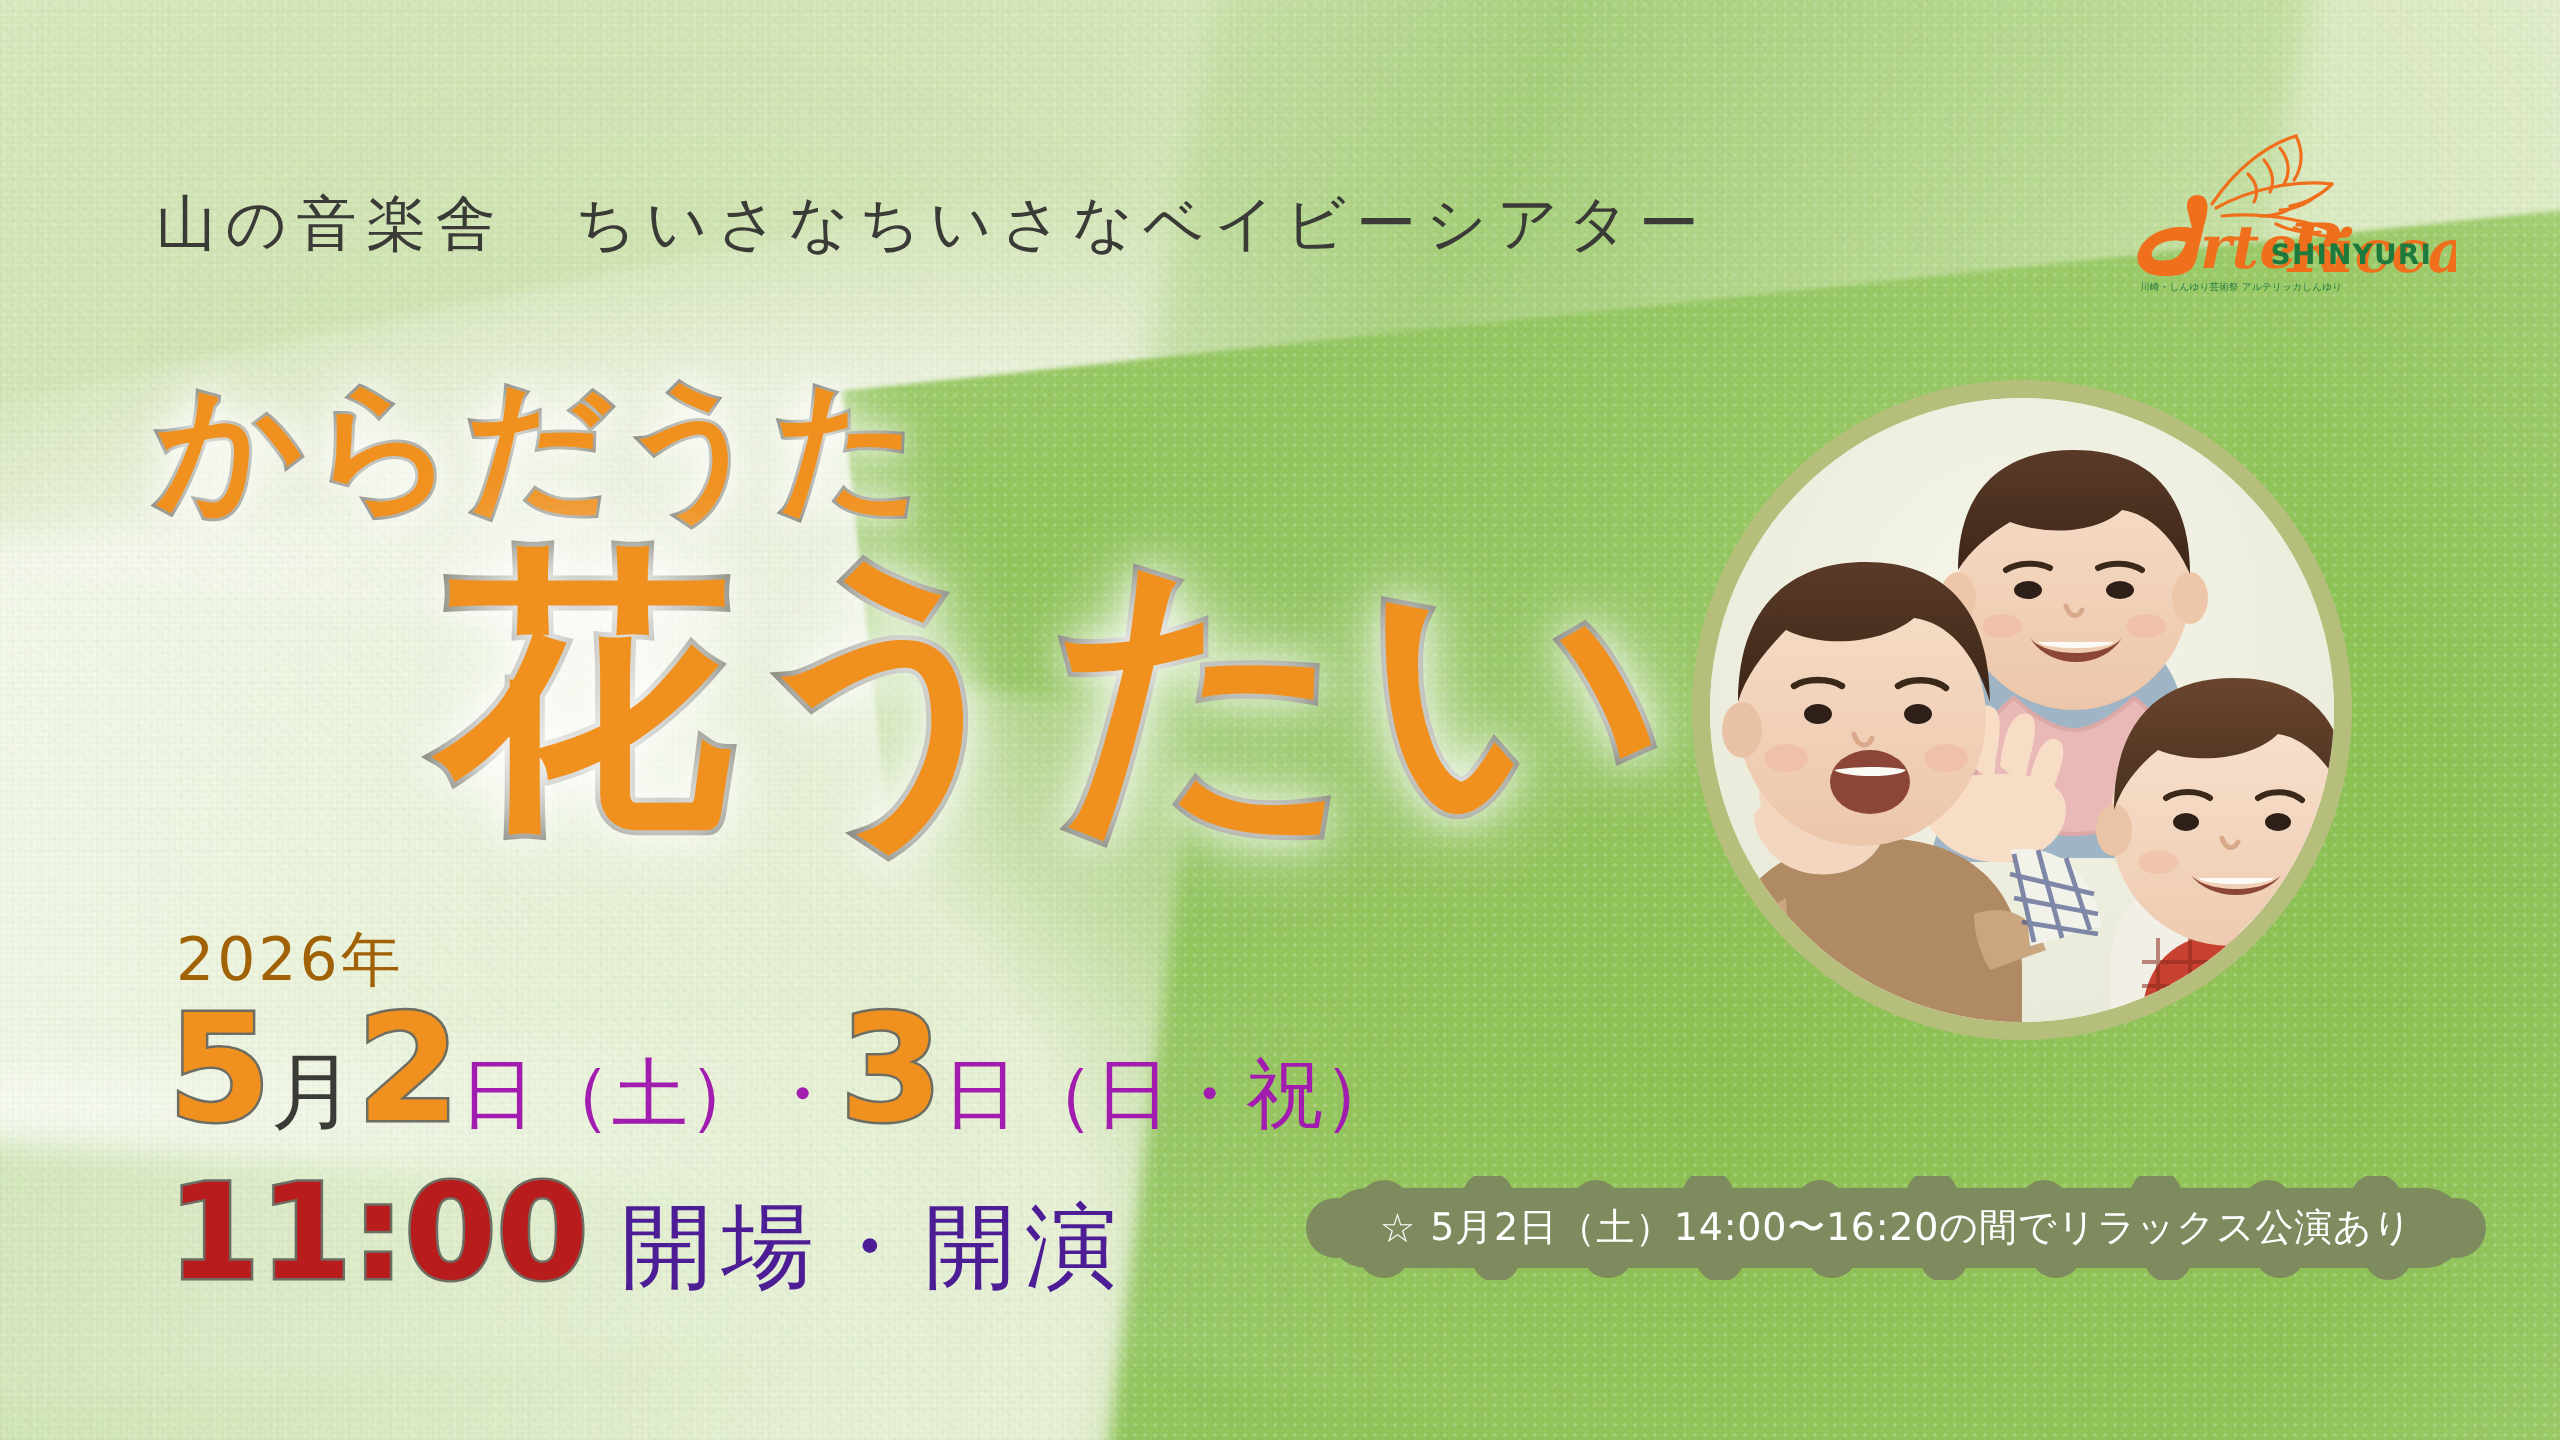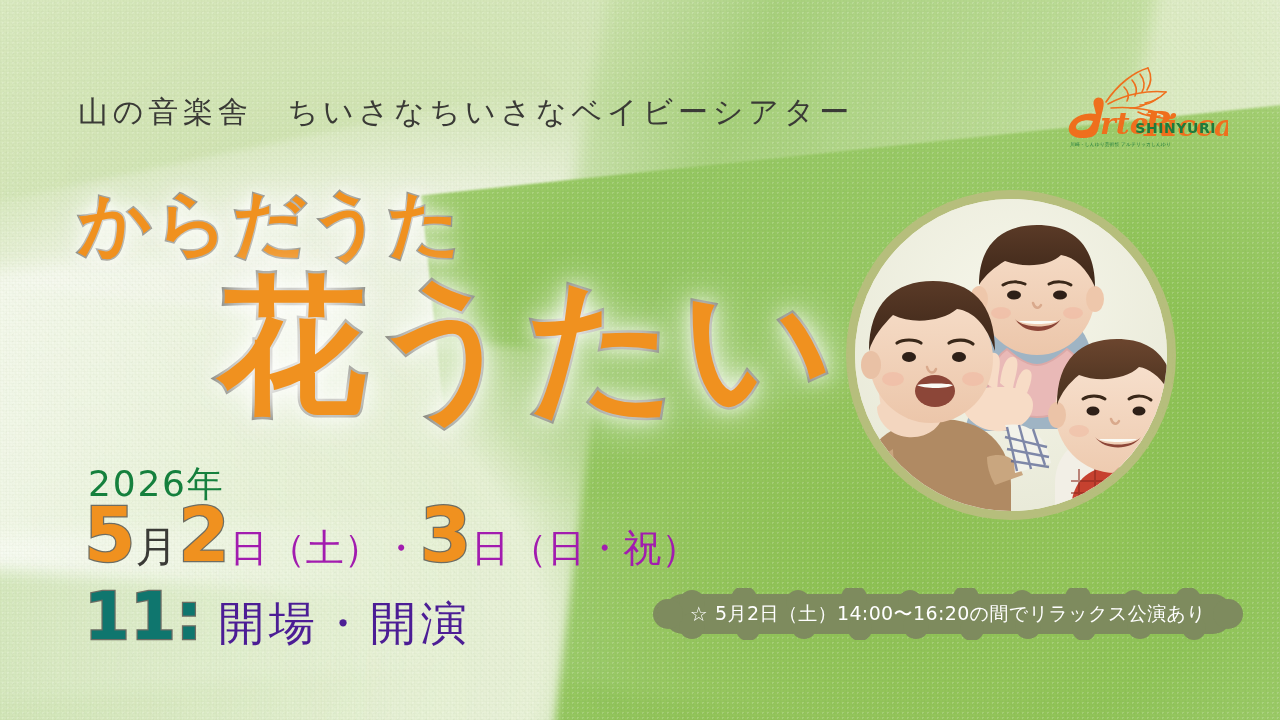--- a/index.html
+++ b/index.html
@@ -157,7 +157,7 @@
   
   .year{
     position:absolute;left:88px;top:460px;
-    font-size:36px;color:#15803d;letter-spacing:.05em;white-space:nowrap;
+    font-size:30px;color:#a16207;letter-spacing:.05em;white-space:nowrap;
   }
   .date-row{
     position:absolute;left:84px;top:498px;

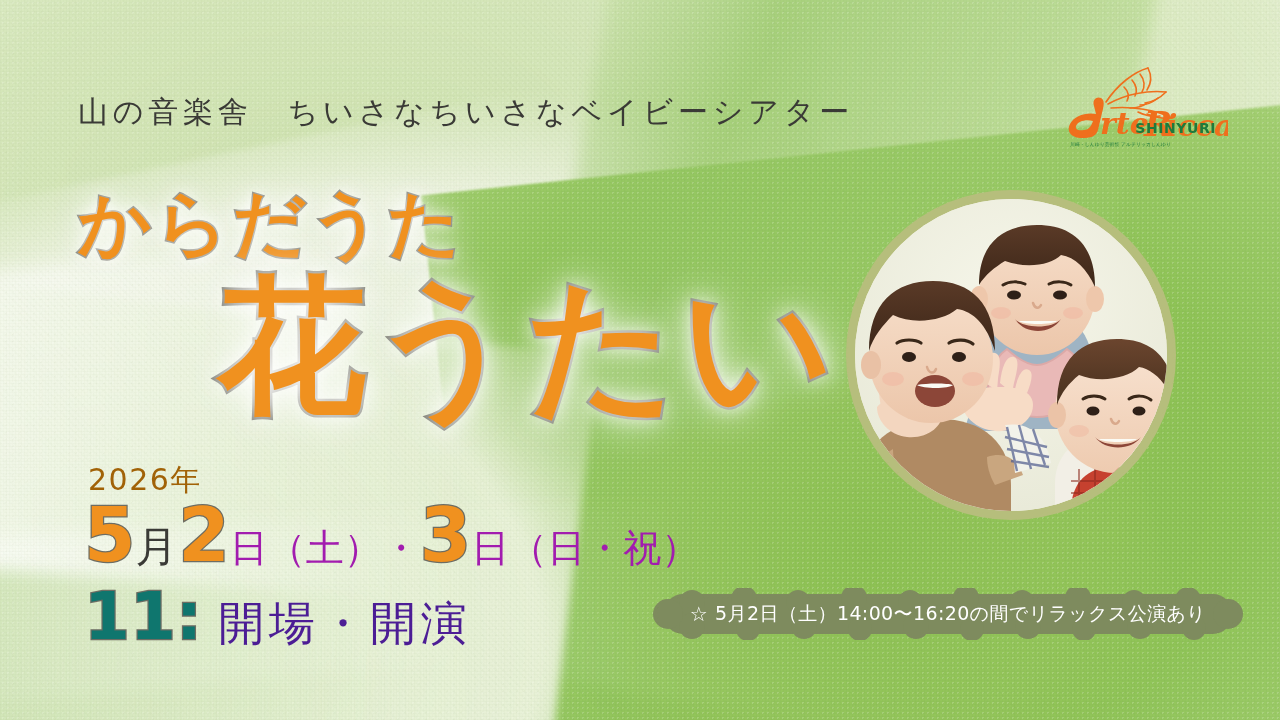--- a/index.html
+++ b/index.html
@@ -168,7 +168,7 @@
     white-space:nowrap;display:flex;align-items:baseline;
   }
   .num{
-    font-size:66px;font-weight:bold;color:#0f766e;
+    font-size:66px;font-weight:bold;color:#b91c1c;
     -webkit-text-stroke:2.5px #6d6d63;paint-order:stroke fill;
     line-height:1;
   }

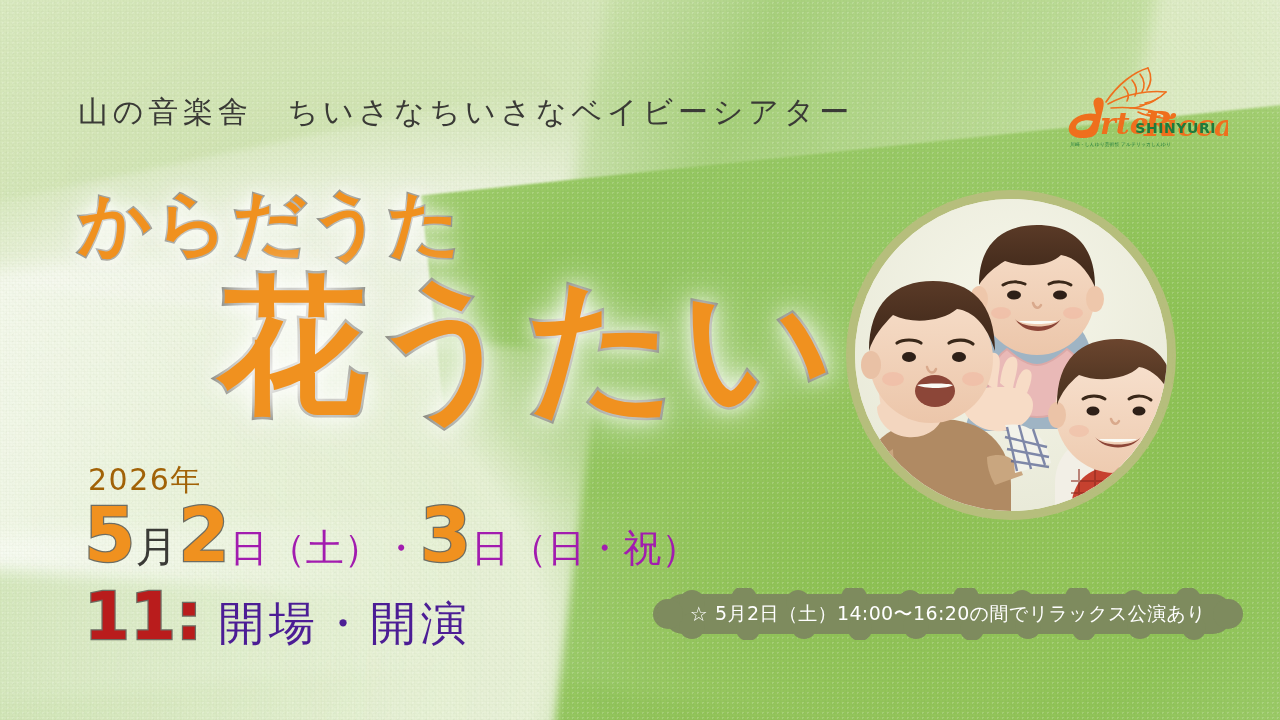--- a/index.html
+++ b/index.html
@@ -282,6 +282,7 @@
   <div class="time-row">
     <span class="num">11</span>
     <span class="num">:</span>
+    <span class="num">00</span>
     <span class="gap"></span>
     <span class="kanji-lg">開場・開演</span>
   </div>

